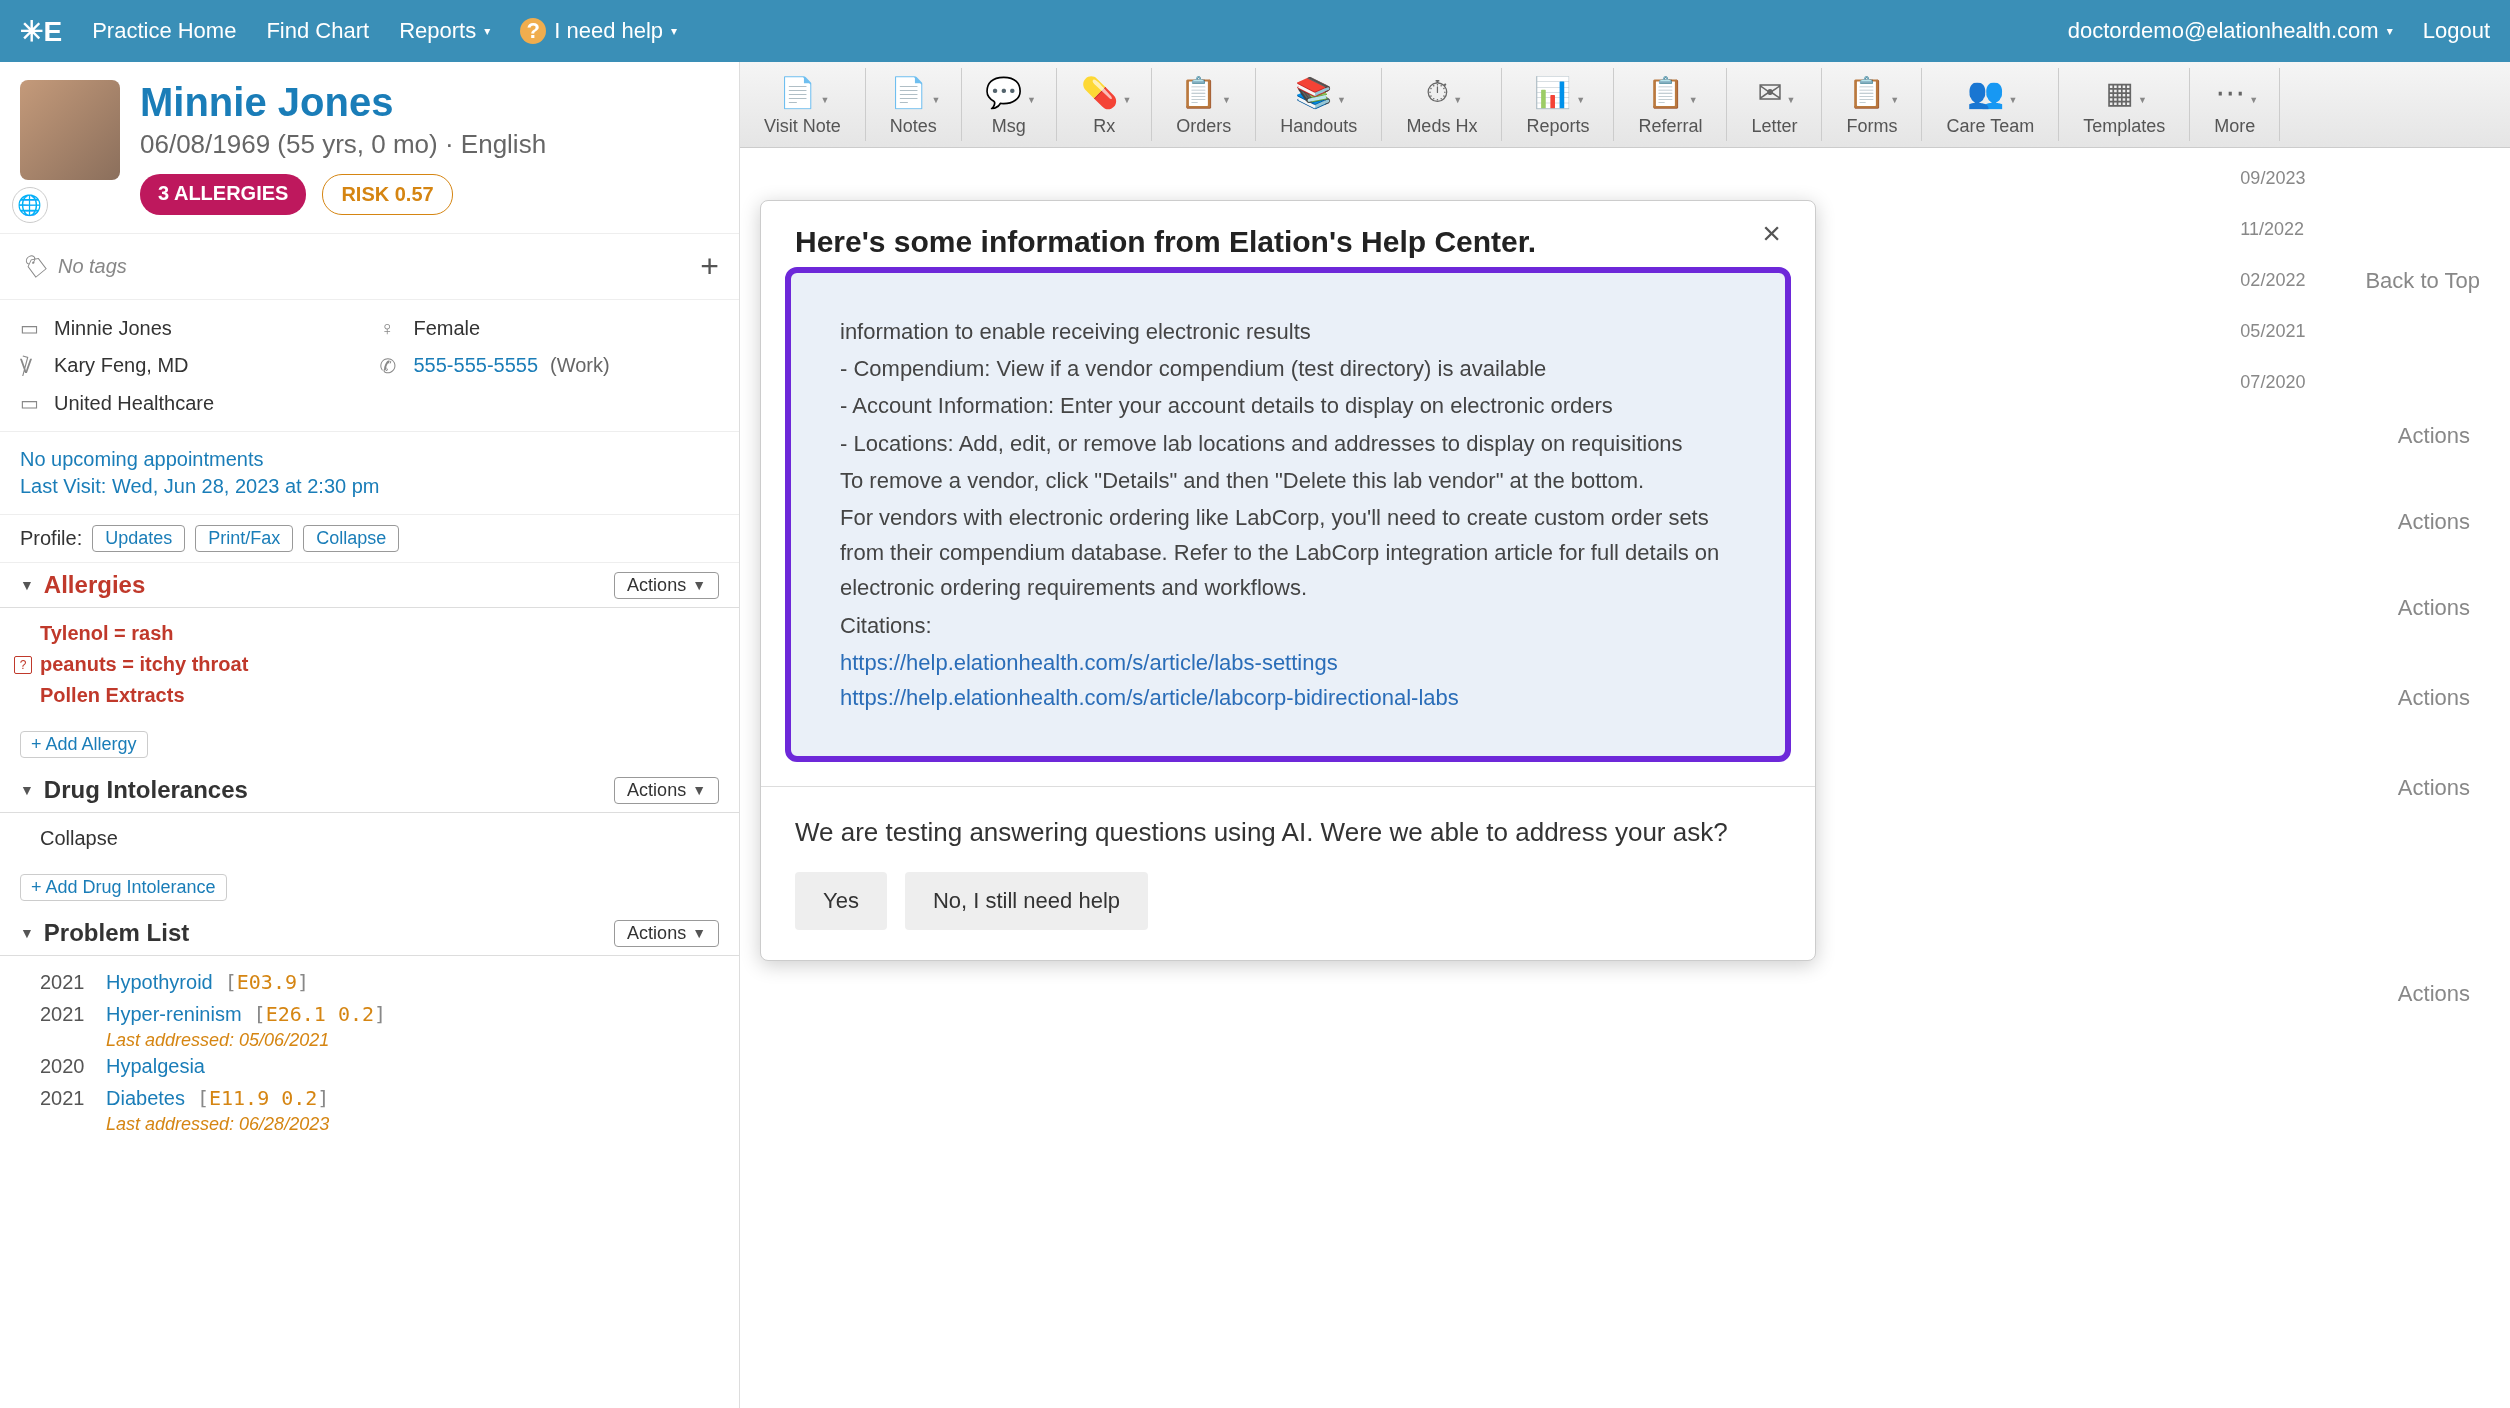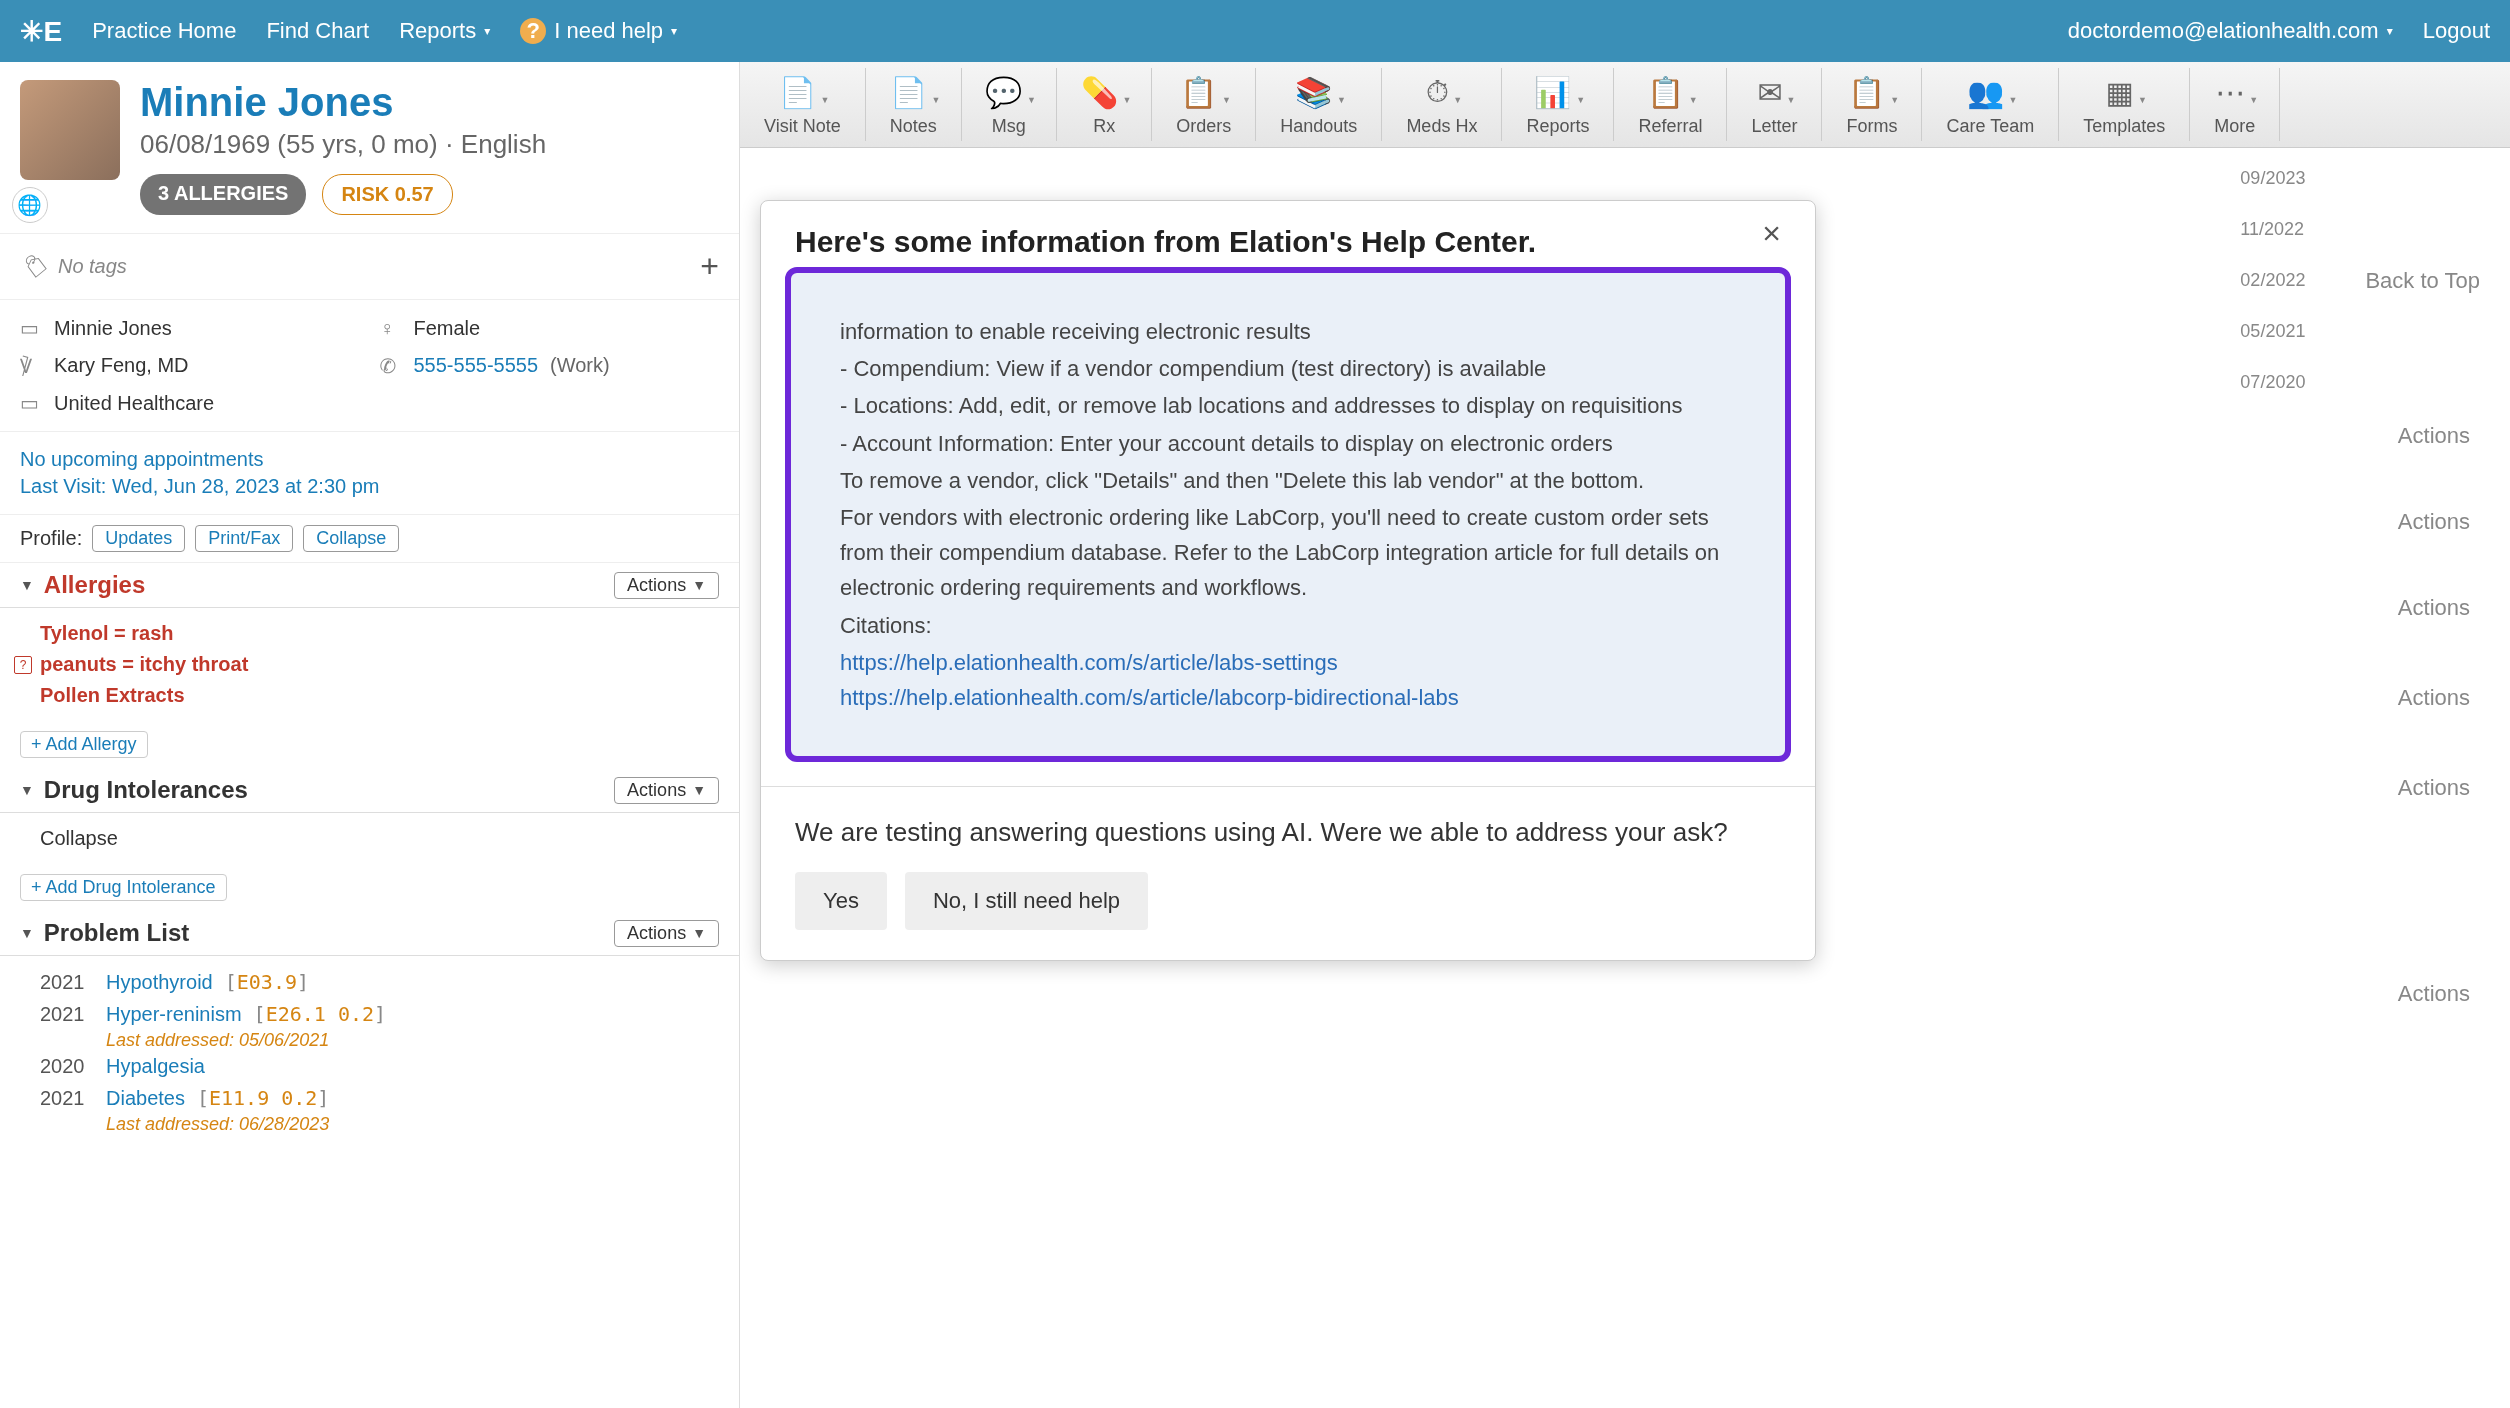--- a/index.html
+++ b/index.html
@@ -24,7 +24,7 @@
     .patient-name { color: #1a7db8; font-size: 40px; font-weight: 600; }
     .patient-meta { color: #666; font-size: 26px; margin-top: 4px; }
     .badges { margin-top: 14px; display: flex; gap: 16px; }
-    .allergy-badge { background: #737373; color: #fff; padding: 8px 18px; border-radius: 20px; font-weight: bold; font-size: 20px; }
+    .allergy-badge { background: #be185d; color: #fff; padding: 8px 18px; border-radius: 20px; font-weight: bold; font-size: 20px; }
     .risk-badge { border: 1px solid #d58512; color: #d58512; padding: 8px 18px; border-radius: 20px; font-weight: bold; font-size: 20px; }
     
     .tags-row { padding: 14px 20px; display: flex; align-items: center; justify-content: space-between; border-bottom: 1px solid #eee; }

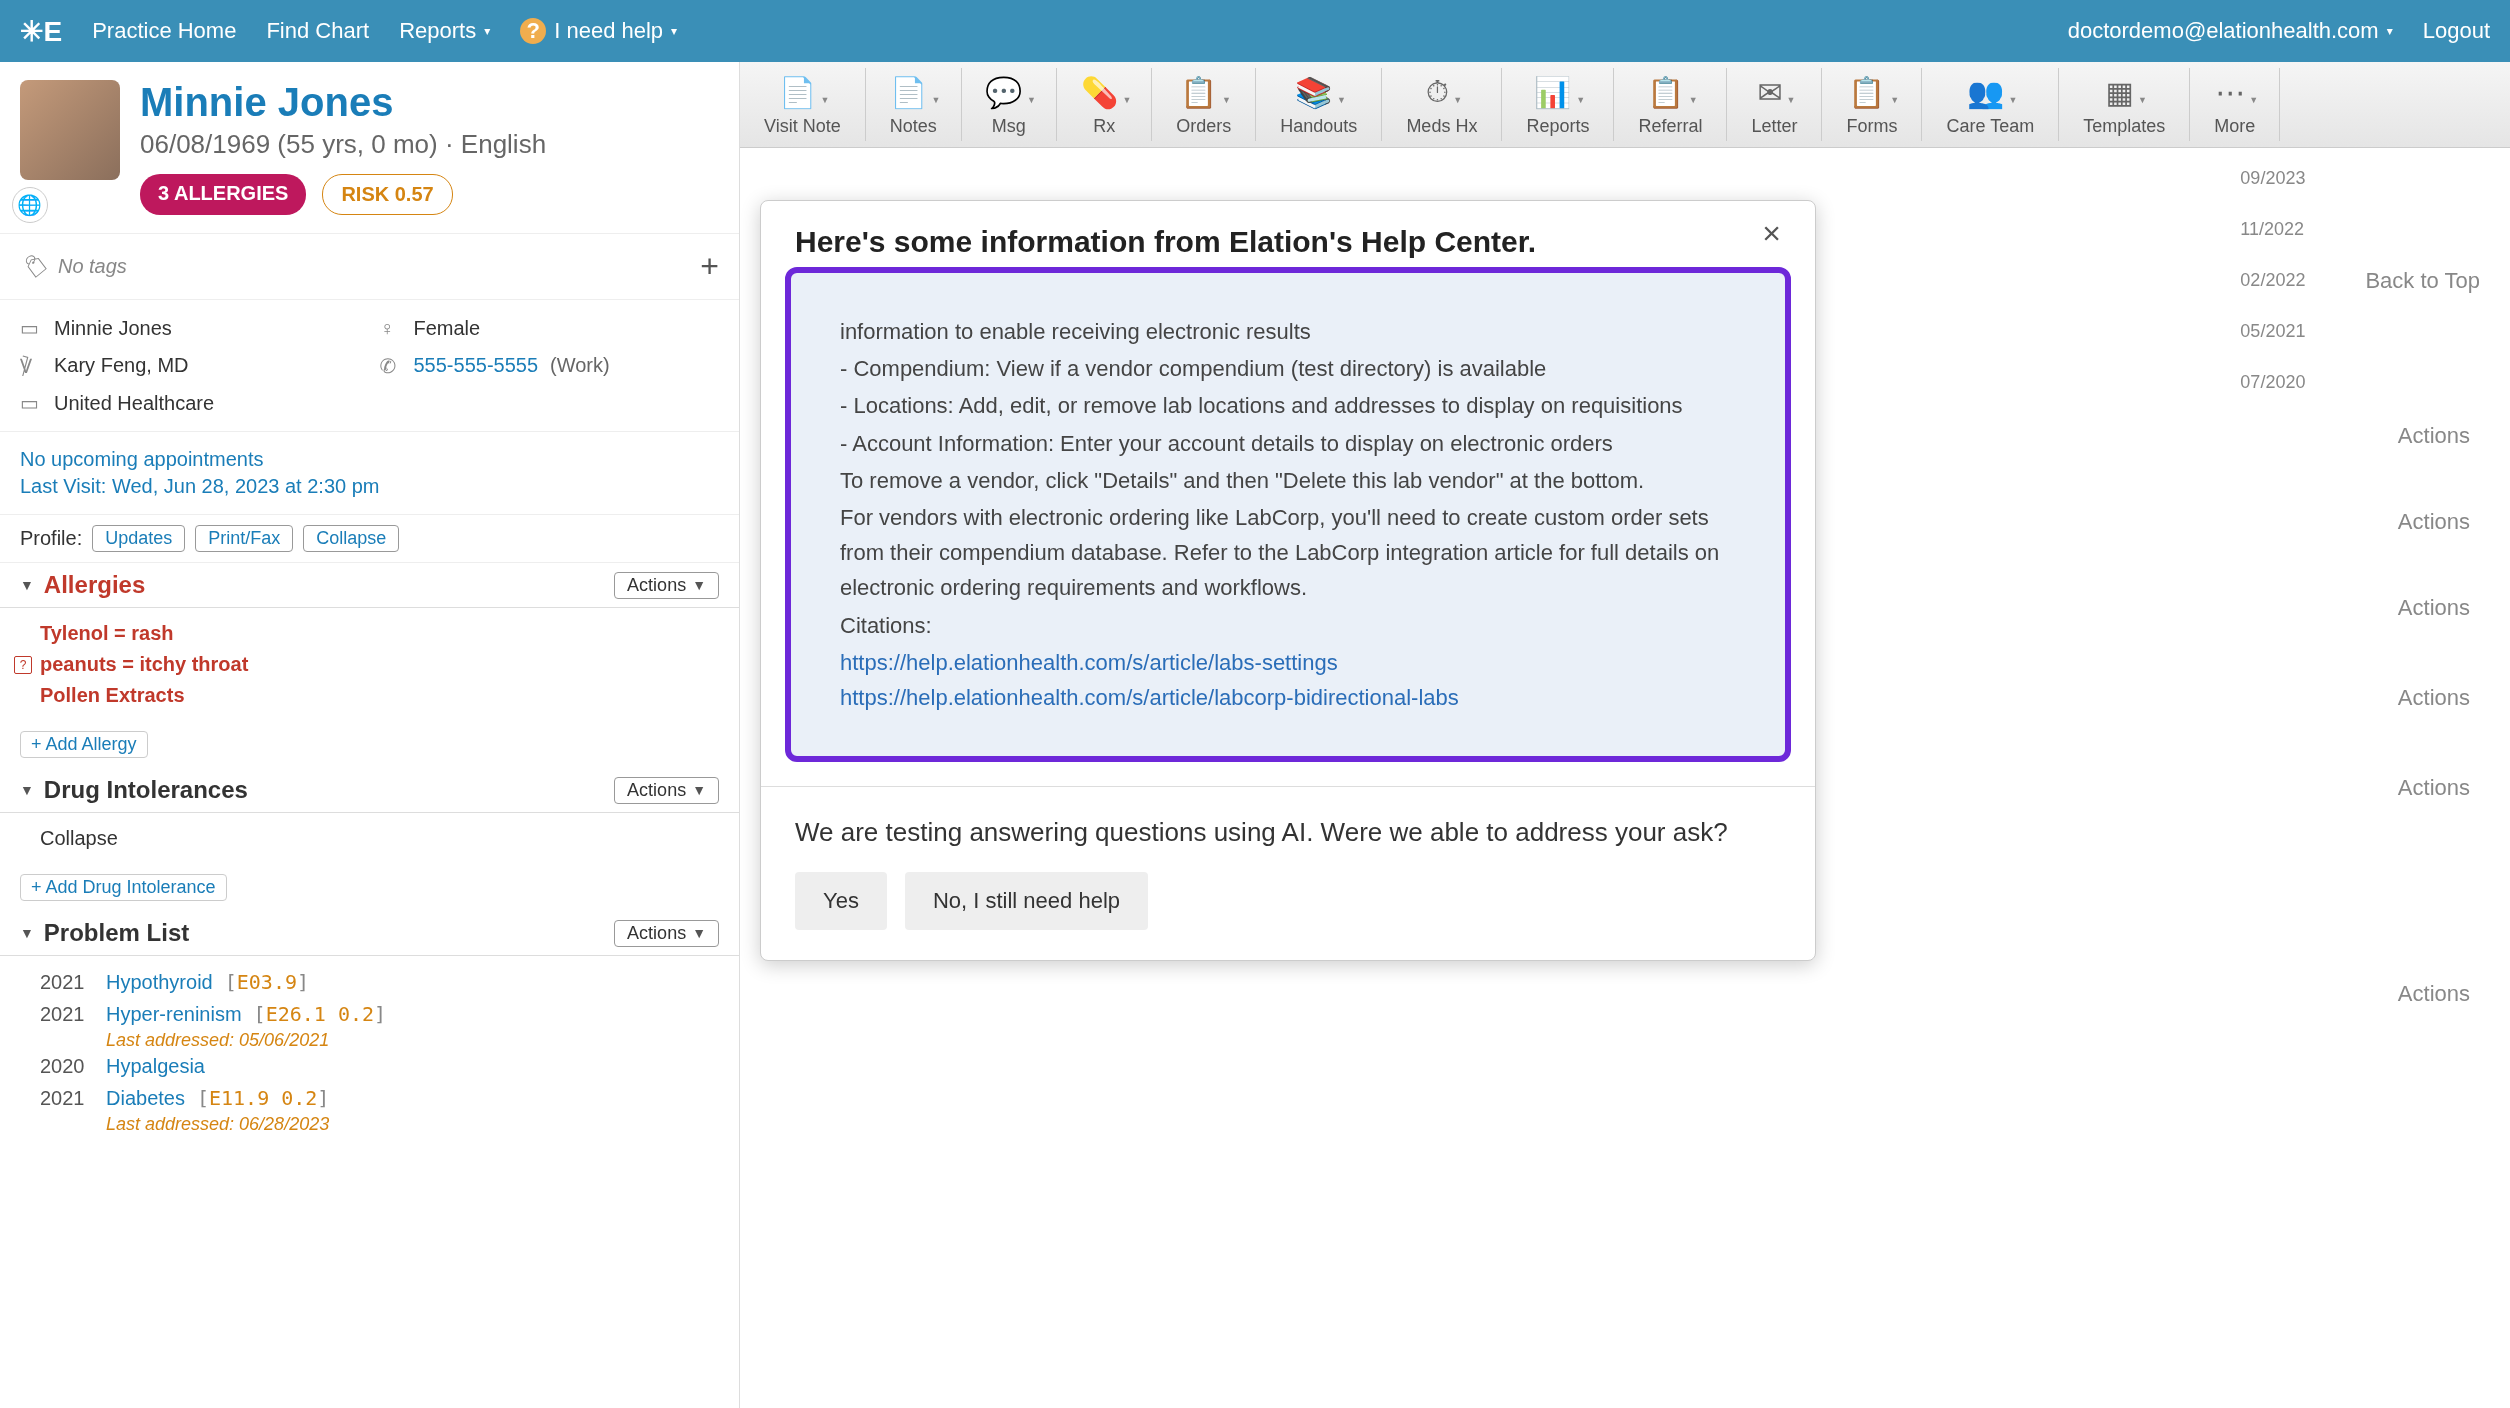--- a/index.html
+++ b/index.html
@@ -351,8 +351,8 @@
       <div class="help-inner" id="help-body">
           <div style="margin-bottom: 2px;">information to enable receiving electronic results</div>
           <div style="margin-bottom: 2px;">- Compendium: View if a vendor compendium (test directory) is available</div>
+          <div style="margin-bottom: 2px;">- Account Information: Enter your account details to display on electronic orders</div>
           <div style="margin-bottom: 2px;">- Locations: Add, edit, or remove lab locations and addresses to display on requisitions</div>
-          <div style="margin-bottom: 2px;">- Account Information: Enter your account details to display on electronic orders</div>
           <div style="margin-bottom: 2px;">To remove a vendor, click "Details" and then "Delete this lab vendor" at the bottom.</div>
           <div style="margin-bottom: 2px;">For vendors with electronic ordering like LabCorp, you'll need to create custom order sets from their compendium database. Refer to the LabCorp integration article for full details on electronic ordering requirements and workflows.</div>
           <div style="margin-bottom: 2px;">Citations:</div>

